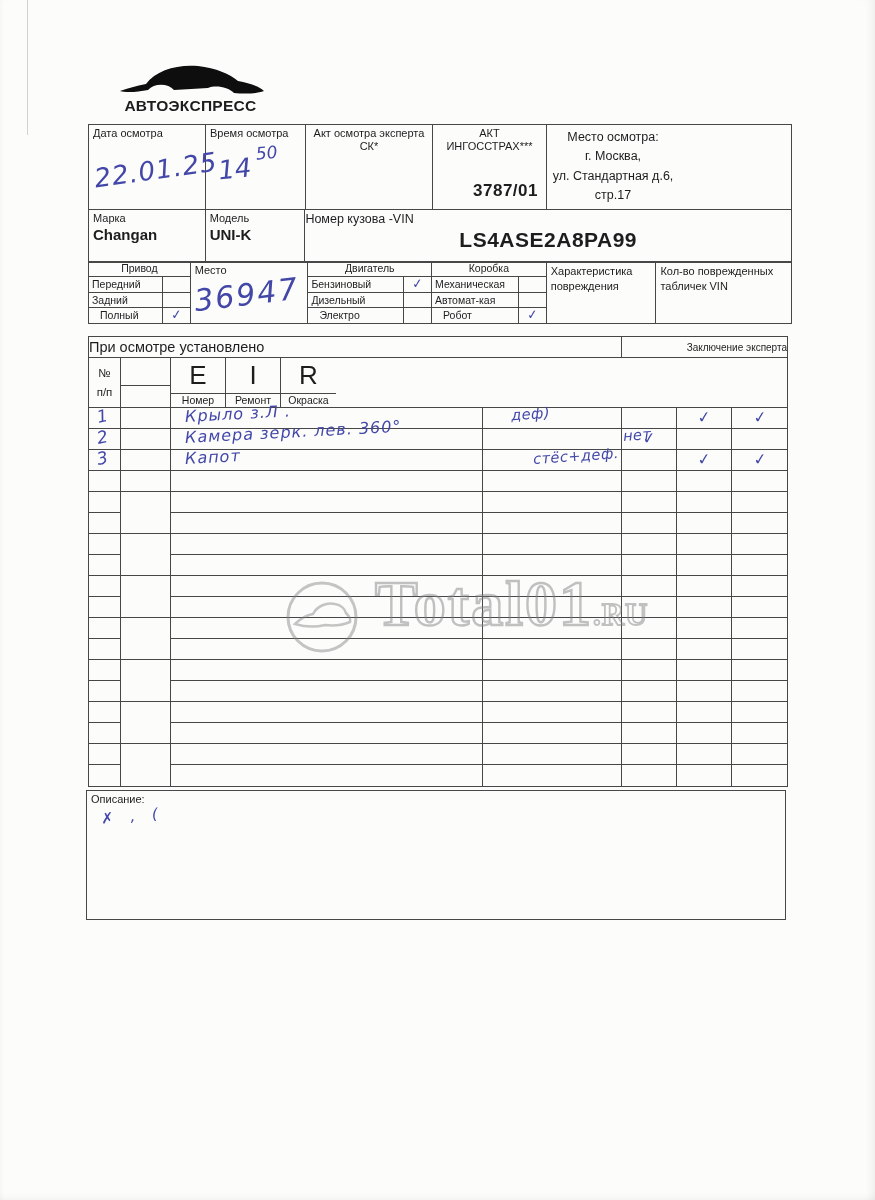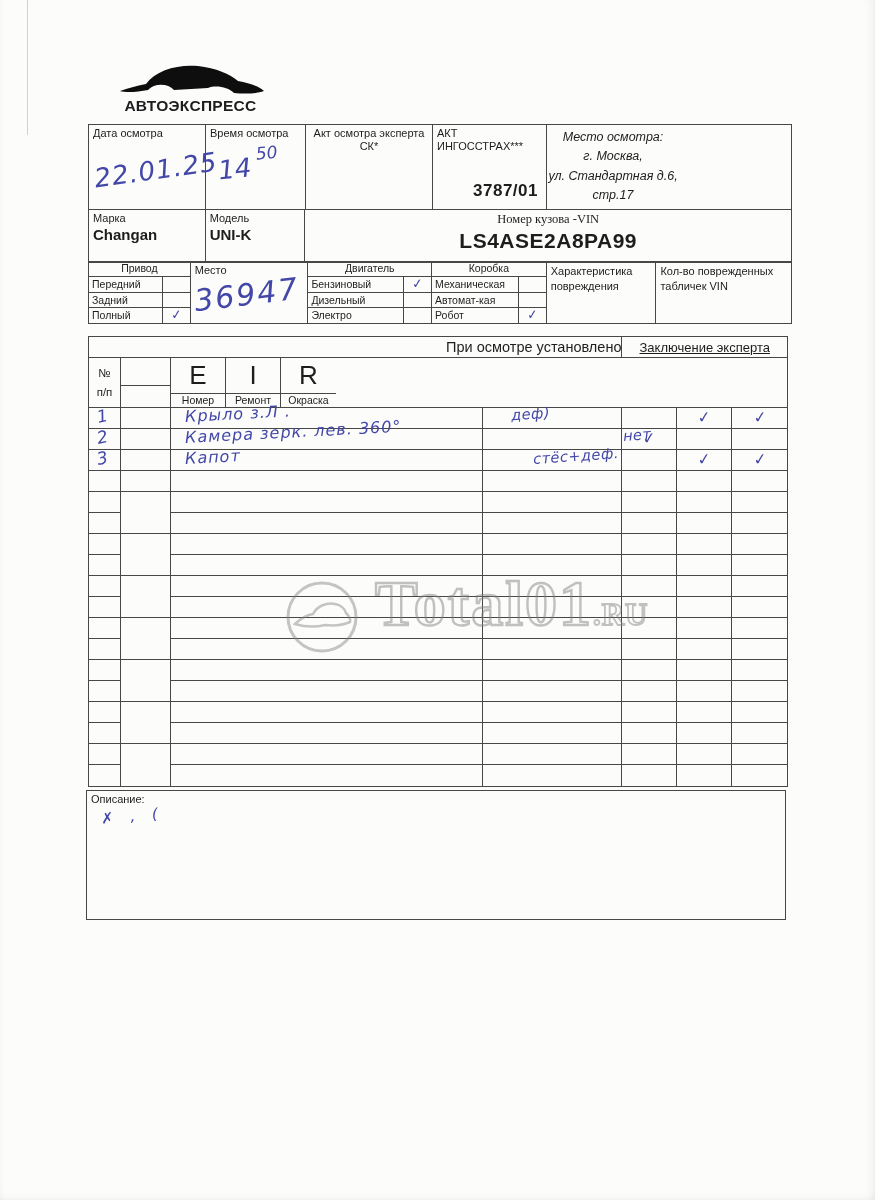--- a/index.html
+++ b/index.html
@@ -109,7 +109,7 @@
         <div class="lbl" style="text-align:center">Акт осмотра эксперта СК*</div>
       </div>
       <div class="cell" style="width:114px">
-        <div class="lbl" style="text-align:left">АКТ ИНГОССТРАХ***</div>
+        <div class="lbl" style="text-align:center">АКТ ИНГОССТРАХ***</div>
         <div class="ingos-val">3787/01</div>
       </div>
       <div class="cell last" style="width:132px">

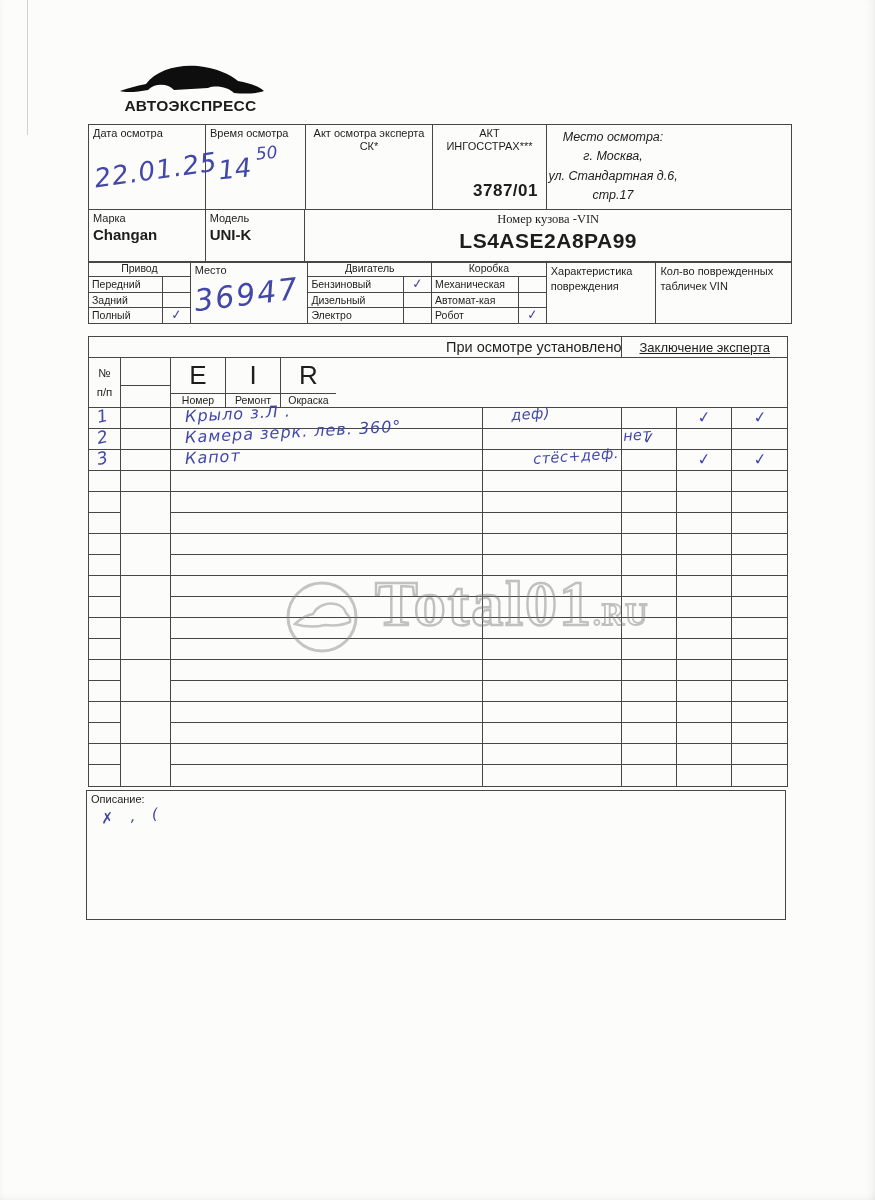--- a/index.html
+++ b/index.html
@@ -38,7 +38,7 @@
   .time-val{position:absolute;left:12px;top:26px;font-size:26px;transform:rotate(-6deg);}
   .time-val sup{font-size:17px;position:relative;top:-6px;left:6px;}
   .ingos-val{position:absolute;right:8px;bottom:8px;font-size:17px;font-weight:bold;letter-spacing:.5px;}
-  .place-wrap{text-align:center;font-size:12.5px;line-height:1.55;padding-top:3px;font-style:italic;}
+  .place-wrap{text-align:center;font-size:12.5px;line-height:1.55;padding-top:3px;}
   .veh-val{font-size:15px;font-weight:bold;padding:0 4px;}
   .vin-lbl{text-align:center;font-size:12.5px;padding-top:2px;font-family:Liberation Serif, serif;}
   .vin-val{text-align:center;font-size:21px;font-weight:bold;letter-spacing:.5px;margin-top:2px;}

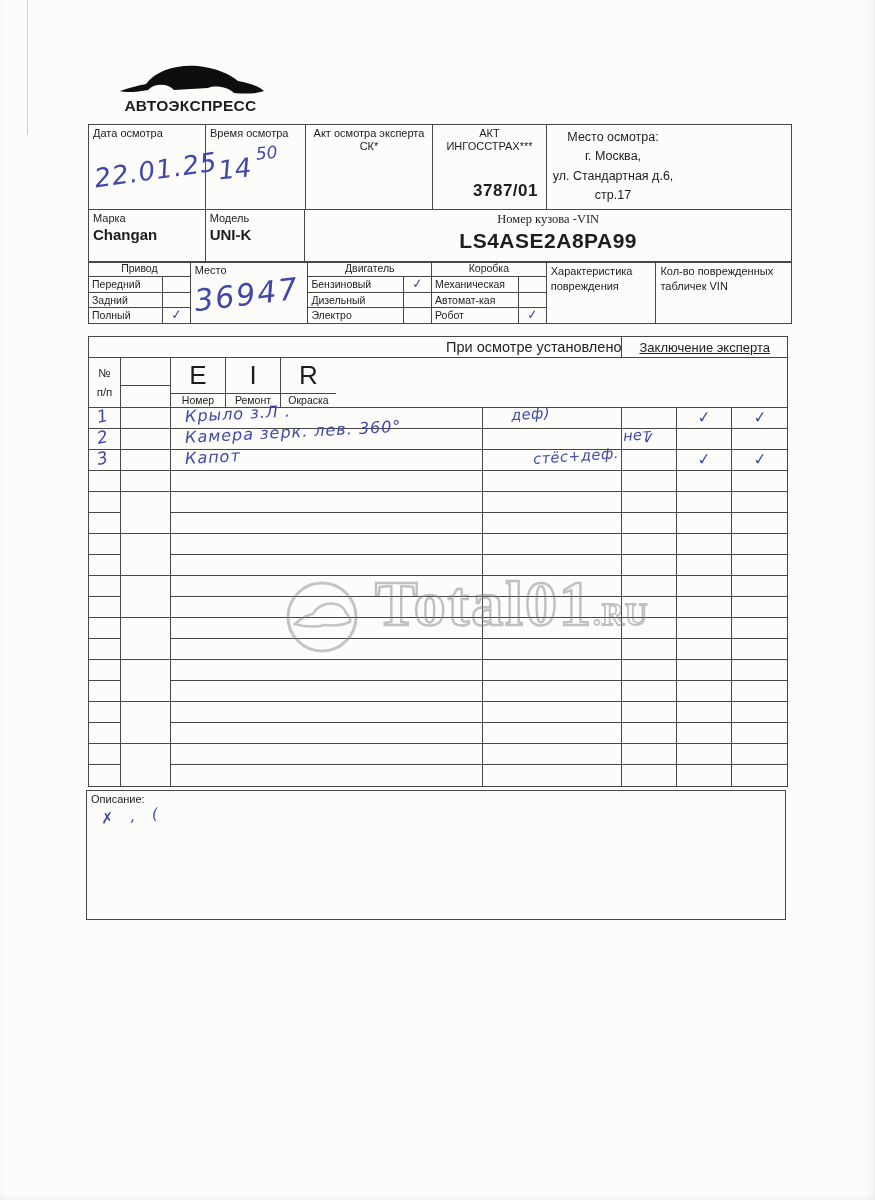--- a/index.html
+++ b/index.html
@@ -40,7 +40,7 @@
   .ingos-val{position:absolute;right:8px;bottom:8px;font-size:17px;font-weight:bold;letter-spacing:.5px;}
   .place-wrap{text-align:center;font-size:12.5px;line-height:1.55;padding-top:3px;}
   .veh-val{font-size:15px;font-weight:bold;padding:0 4px;}
-  .vin-lbl{text-align:center;font-size:12.5px;padding-top:2px;font-family:Liberation Serif, serif;}
+  .vin-lbl{font-size:12.5px;padding-top:2px;}
   .vin-val{text-align:center;font-size:21px;font-weight:bold;letter-spacing:.5px;margin-top:2px;}
   .probeg-val{position:absolute;left:3px;top:15px;font-size:30px;transform:rotate(-7deg);letter-spacing:2px;white-space:nowrap;}
   .opt-group{display:flex;flex-direction:column;height:100%;}

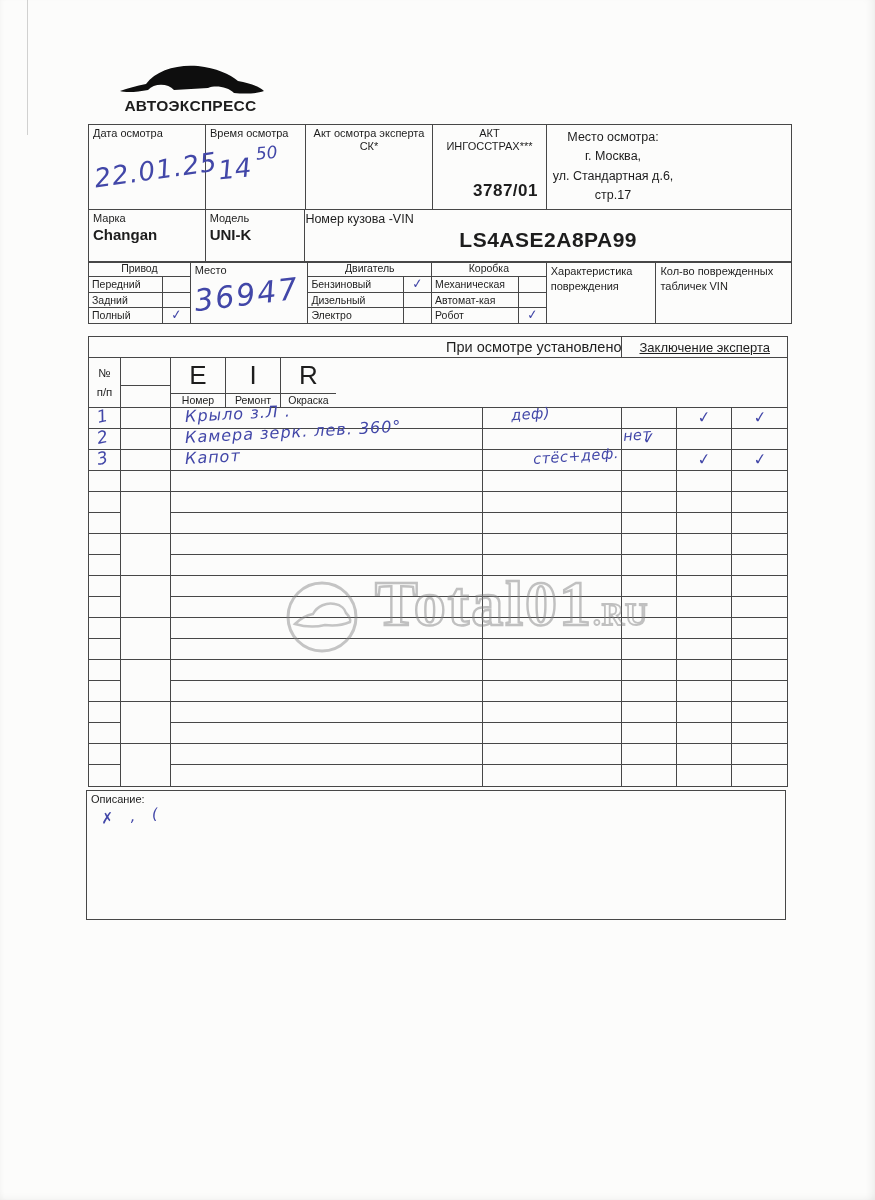--- a/index.html
+++ b/index.html
@@ -46,7 +46,7 @@
   .opt-group{display:flex;flex-direction:column;height:100%;}
   .opt-h{height:14px;font-size:10.5px;text-align:center;border-bottom:1.5px solid var(--bd);line-height:13px;}
   .opt-row{flex:1;display:flex;border-bottom:1.5px solid var(--bd);}
-  .opt-row:last-child{border-bottom:none;}
+  .opt-row:last-child{border-bottom:none;margin-left:8px;}
   .opt-label{flex:1;font-size:10.5px;padding:1px 3px;border-right:1.5px solid var(--bd);line-height:1.2;}
   .opt-check{text-align:center;line-height:12px;}
   .opt-check .chk{font-size:13px;}

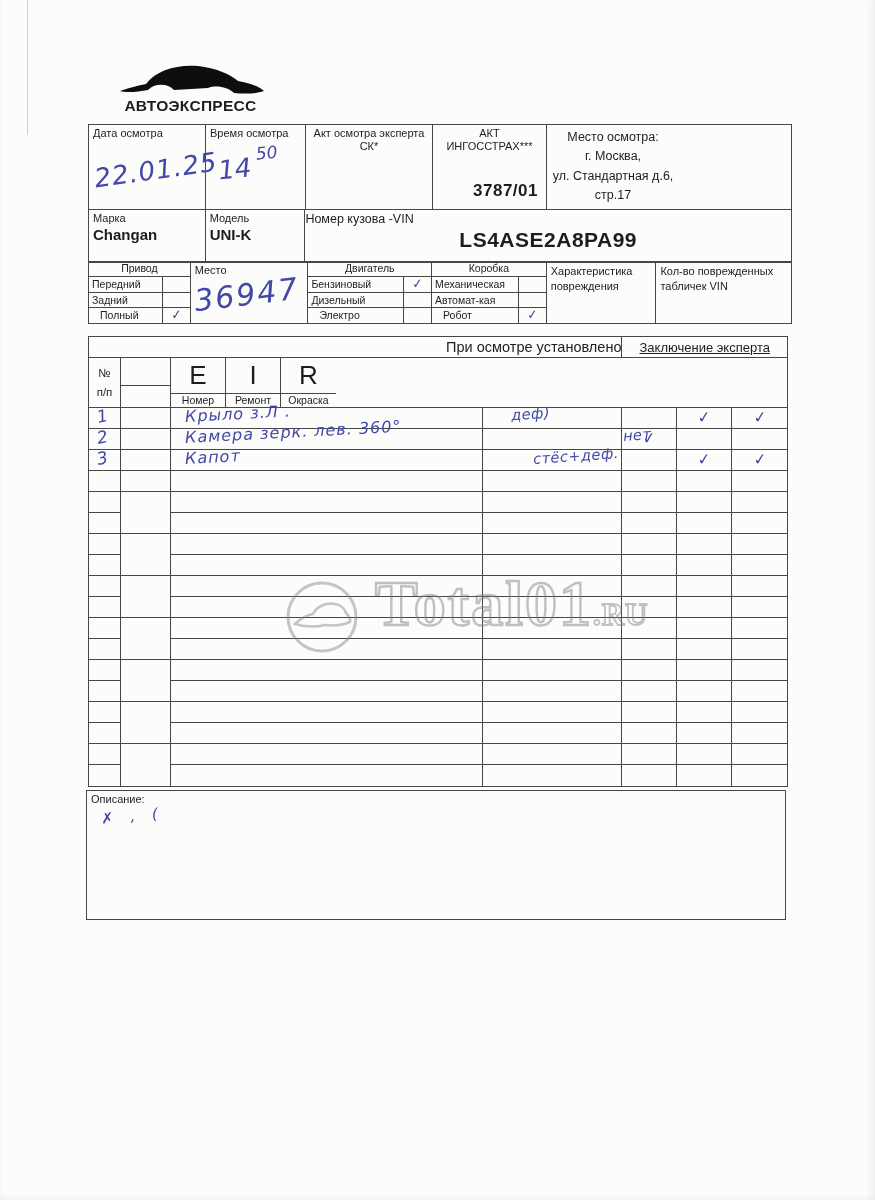--- a/index.html
+++ b/index.html
@@ -54,7 +54,7 @@
   
   #maintbl{left:88px;top:336px;width:700px;}
   .h1row{height:21px;border-bottom:1.5px solid var(--bd);}
-  .h1left{width:535px;text-align:right;font-size:14.5px;line-height:21px;}
+  .h1left{width:535px;text-align:left;font-size:14.5px;line-height:21px;}
   .h1right{width:165px;text-align:center;font-size:13px;line-height:21px;text-decoration:underline;}
   .h2row{height:50px;border-bottom:1.5px solid var(--bd);}
   .numcell{display:flex;flex-direction:column;justify-content:center;align-items:center;font-size:11.5px;line-height:1.6;}

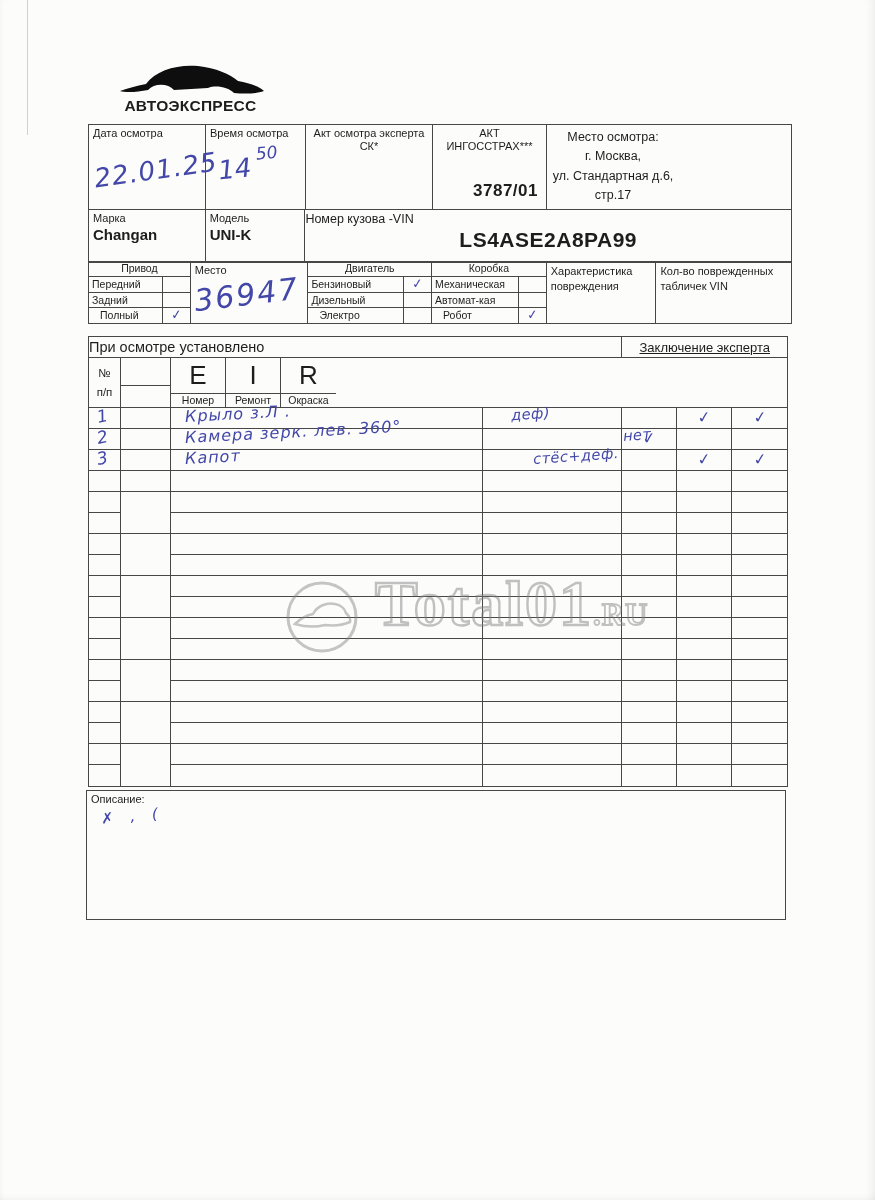--- a/index.html
+++ b/index.html
@@ -55,7 +55,7 @@
   #maintbl{left:88px;top:336px;width:700px;}
   .h1row{height:21px;border-bottom:1.5px solid var(--bd);}
   .h1left{width:535px;text-align:left;font-size:14.5px;line-height:21px;}
-  .h1right{width:165px;text-align:center;font-size:13px;line-height:21px;text-decoration:underline;}
+  .h1right{width:165px;text-align:right;font-size:10px;line-height:21px;}
   .h2row{height:50px;border-bottom:1.5px solid var(--bd);}
   .numcell{display:flex;flex-direction:column;justify-content:center;align-items:center;font-size:11.5px;line-height:1.6;}
   .col2line{position:absolute;left:0;right:0;top:27px;border-top:1.5px solid var(--bd);}

